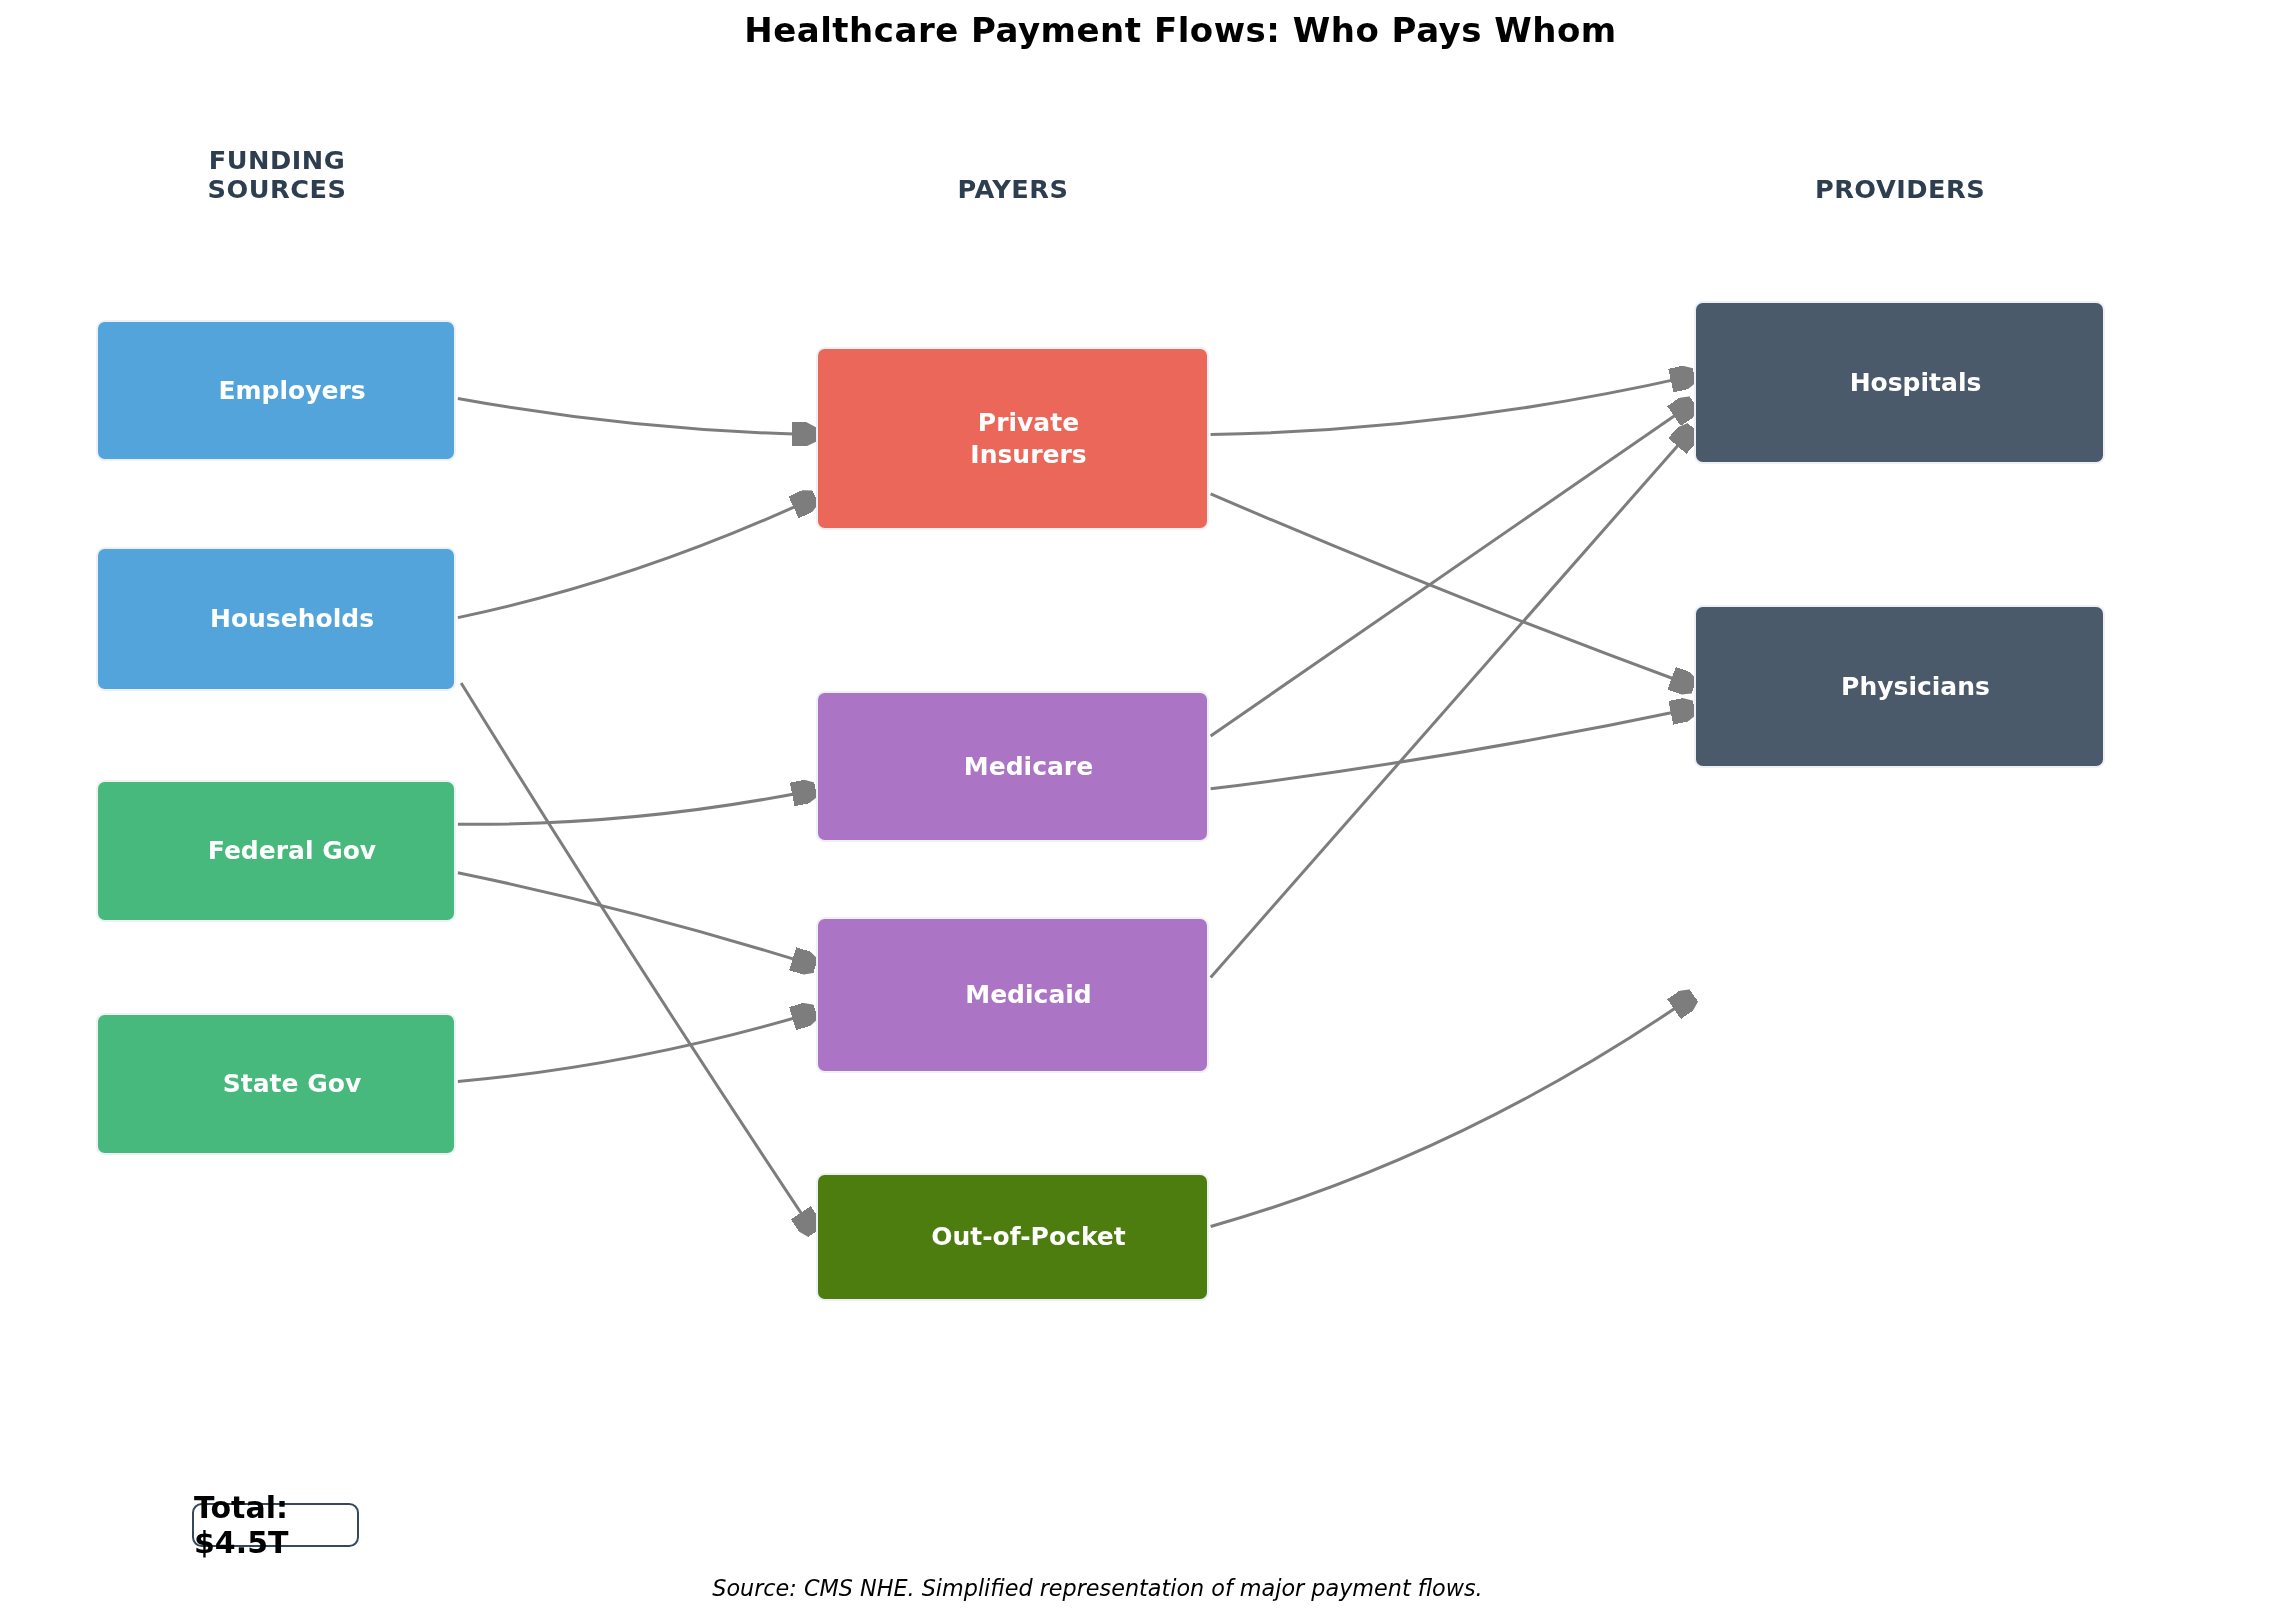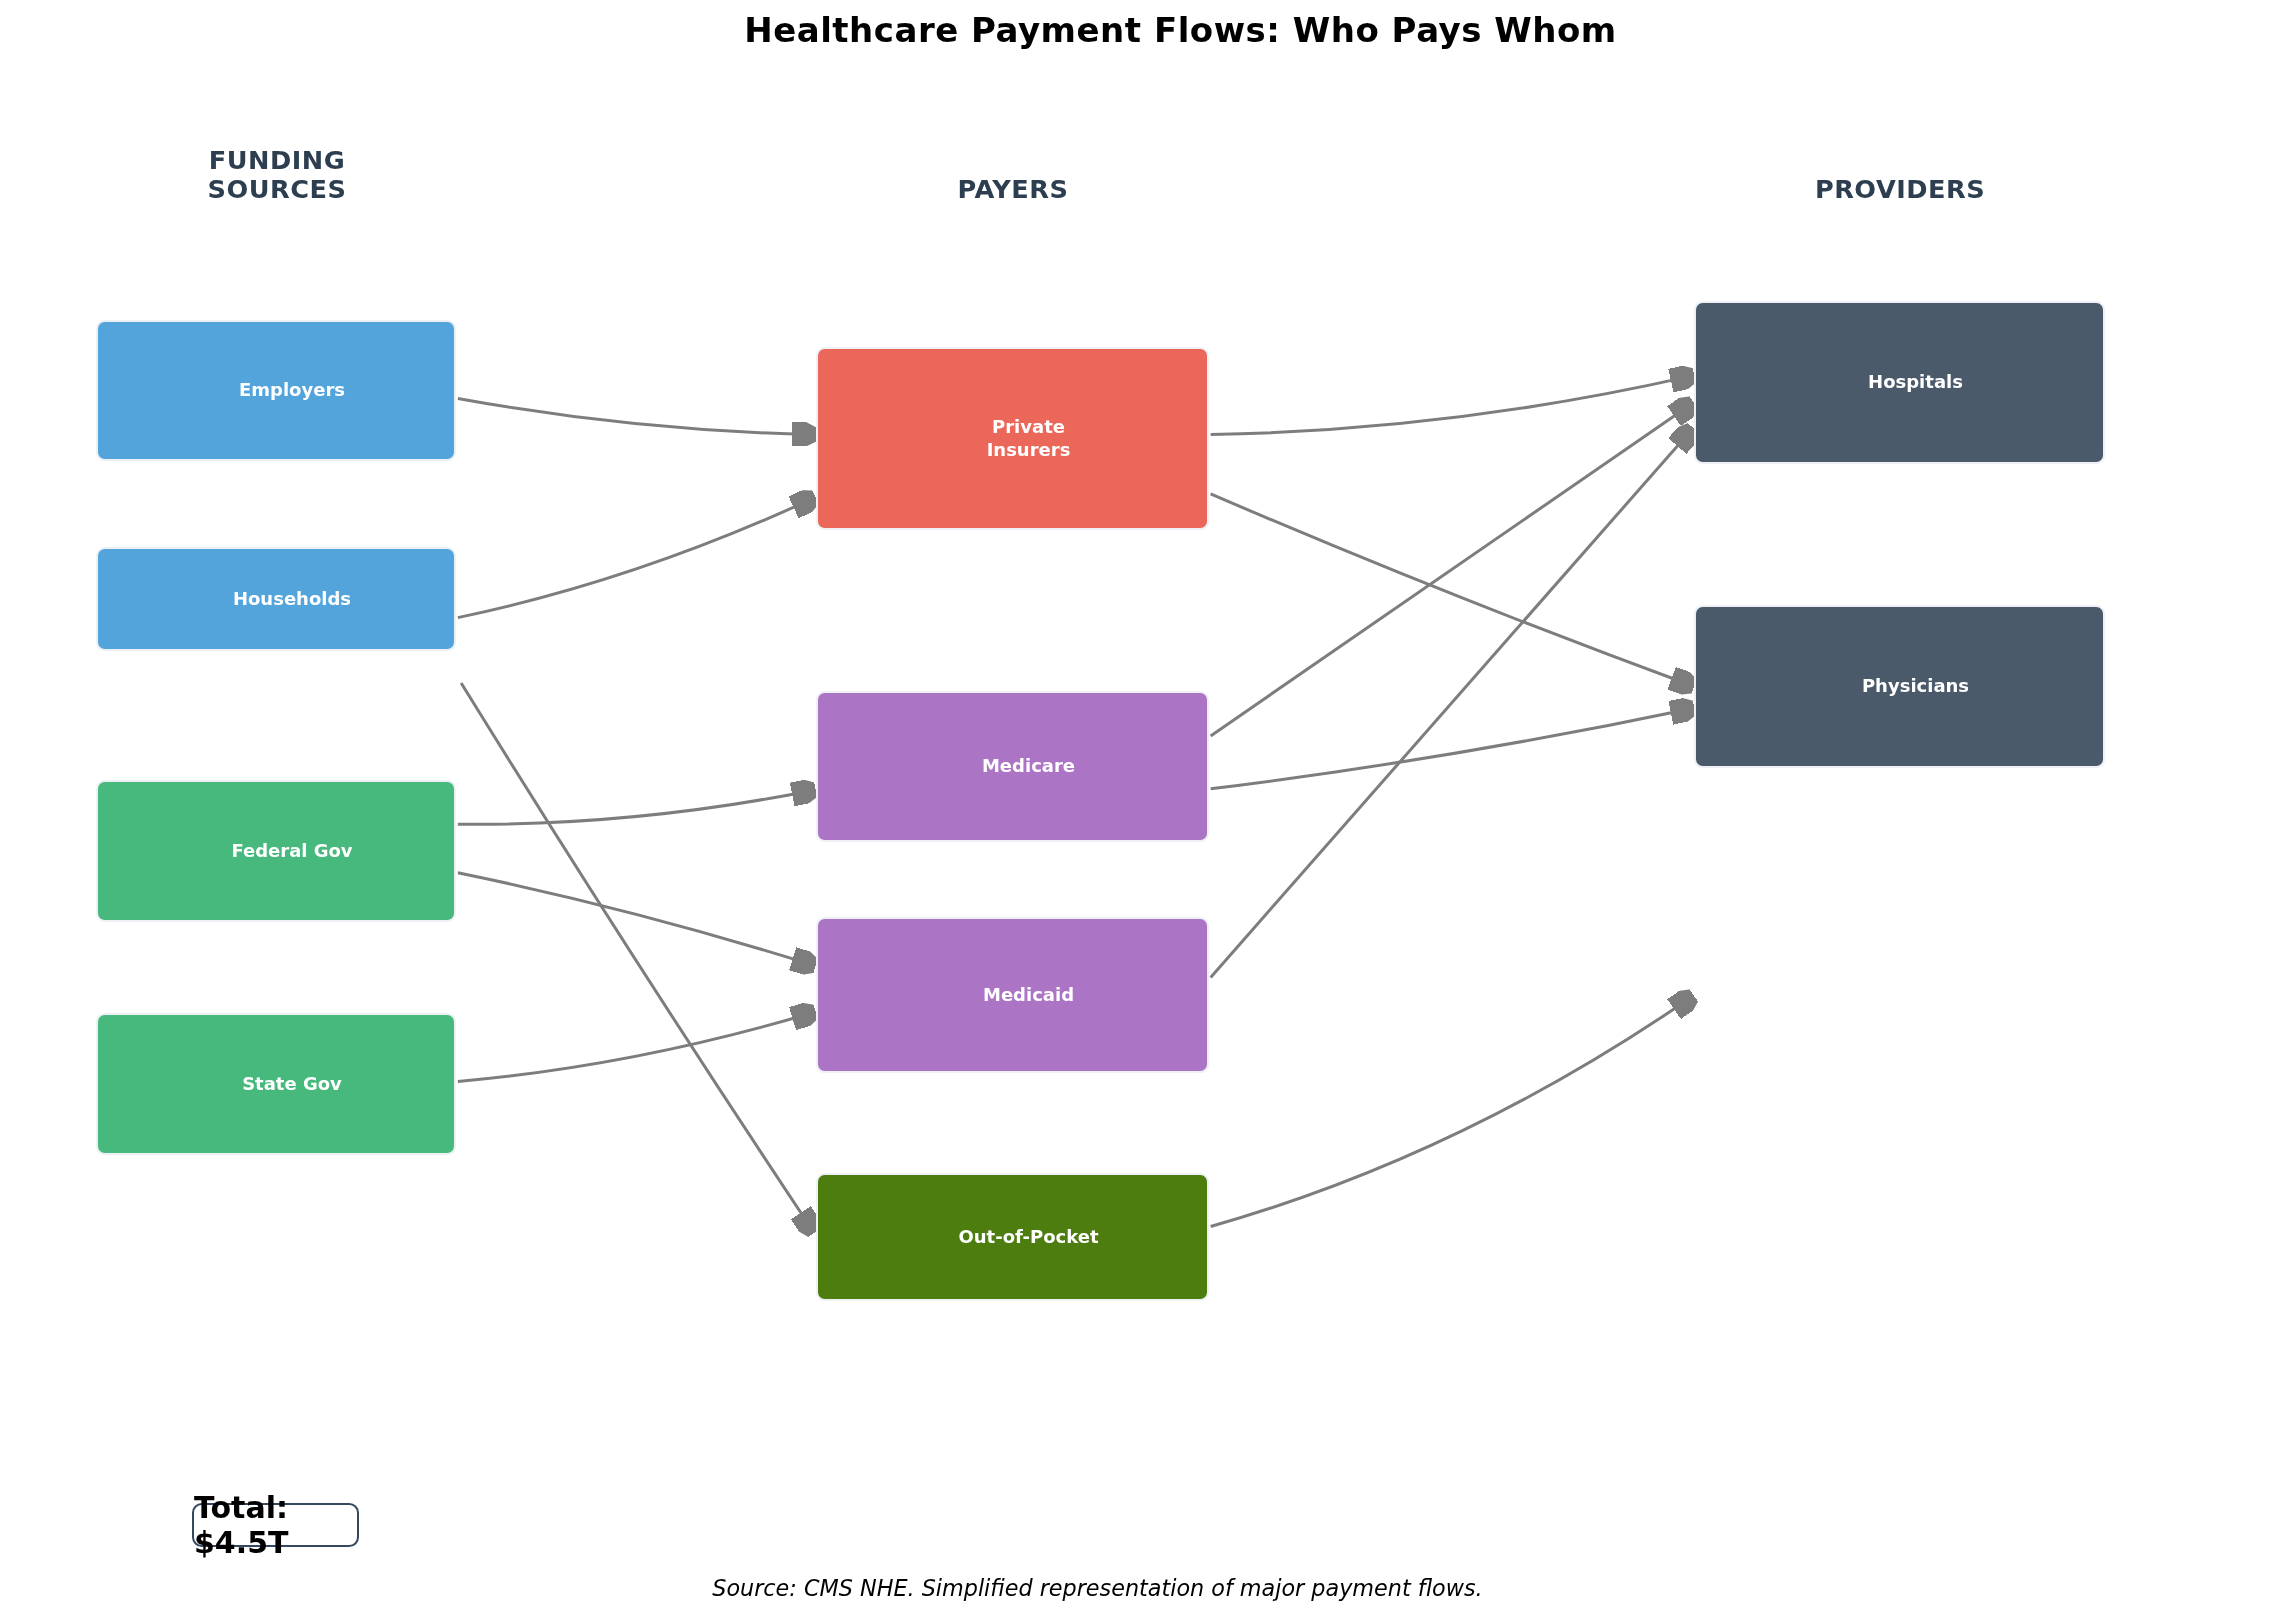--- a/index.html
+++ b/index.html
@@ -28,7 +28,7 @@
     position:absolute;box-sizing:border-box;
     border-radius:8.7px;border:2.2px solid #edf1f6;
     display:flex;align-items:center;justify-content:center;
-    color:#ffffff;font-weight:bold;font-size:18px;
+    color:#ffffff;font-weight:bold;font-size:25px;
     text-align:center;white-space:pre-line;line-height:1.25;padding-left:32px;
   }
   .col-left{left:96px;width:360px;}

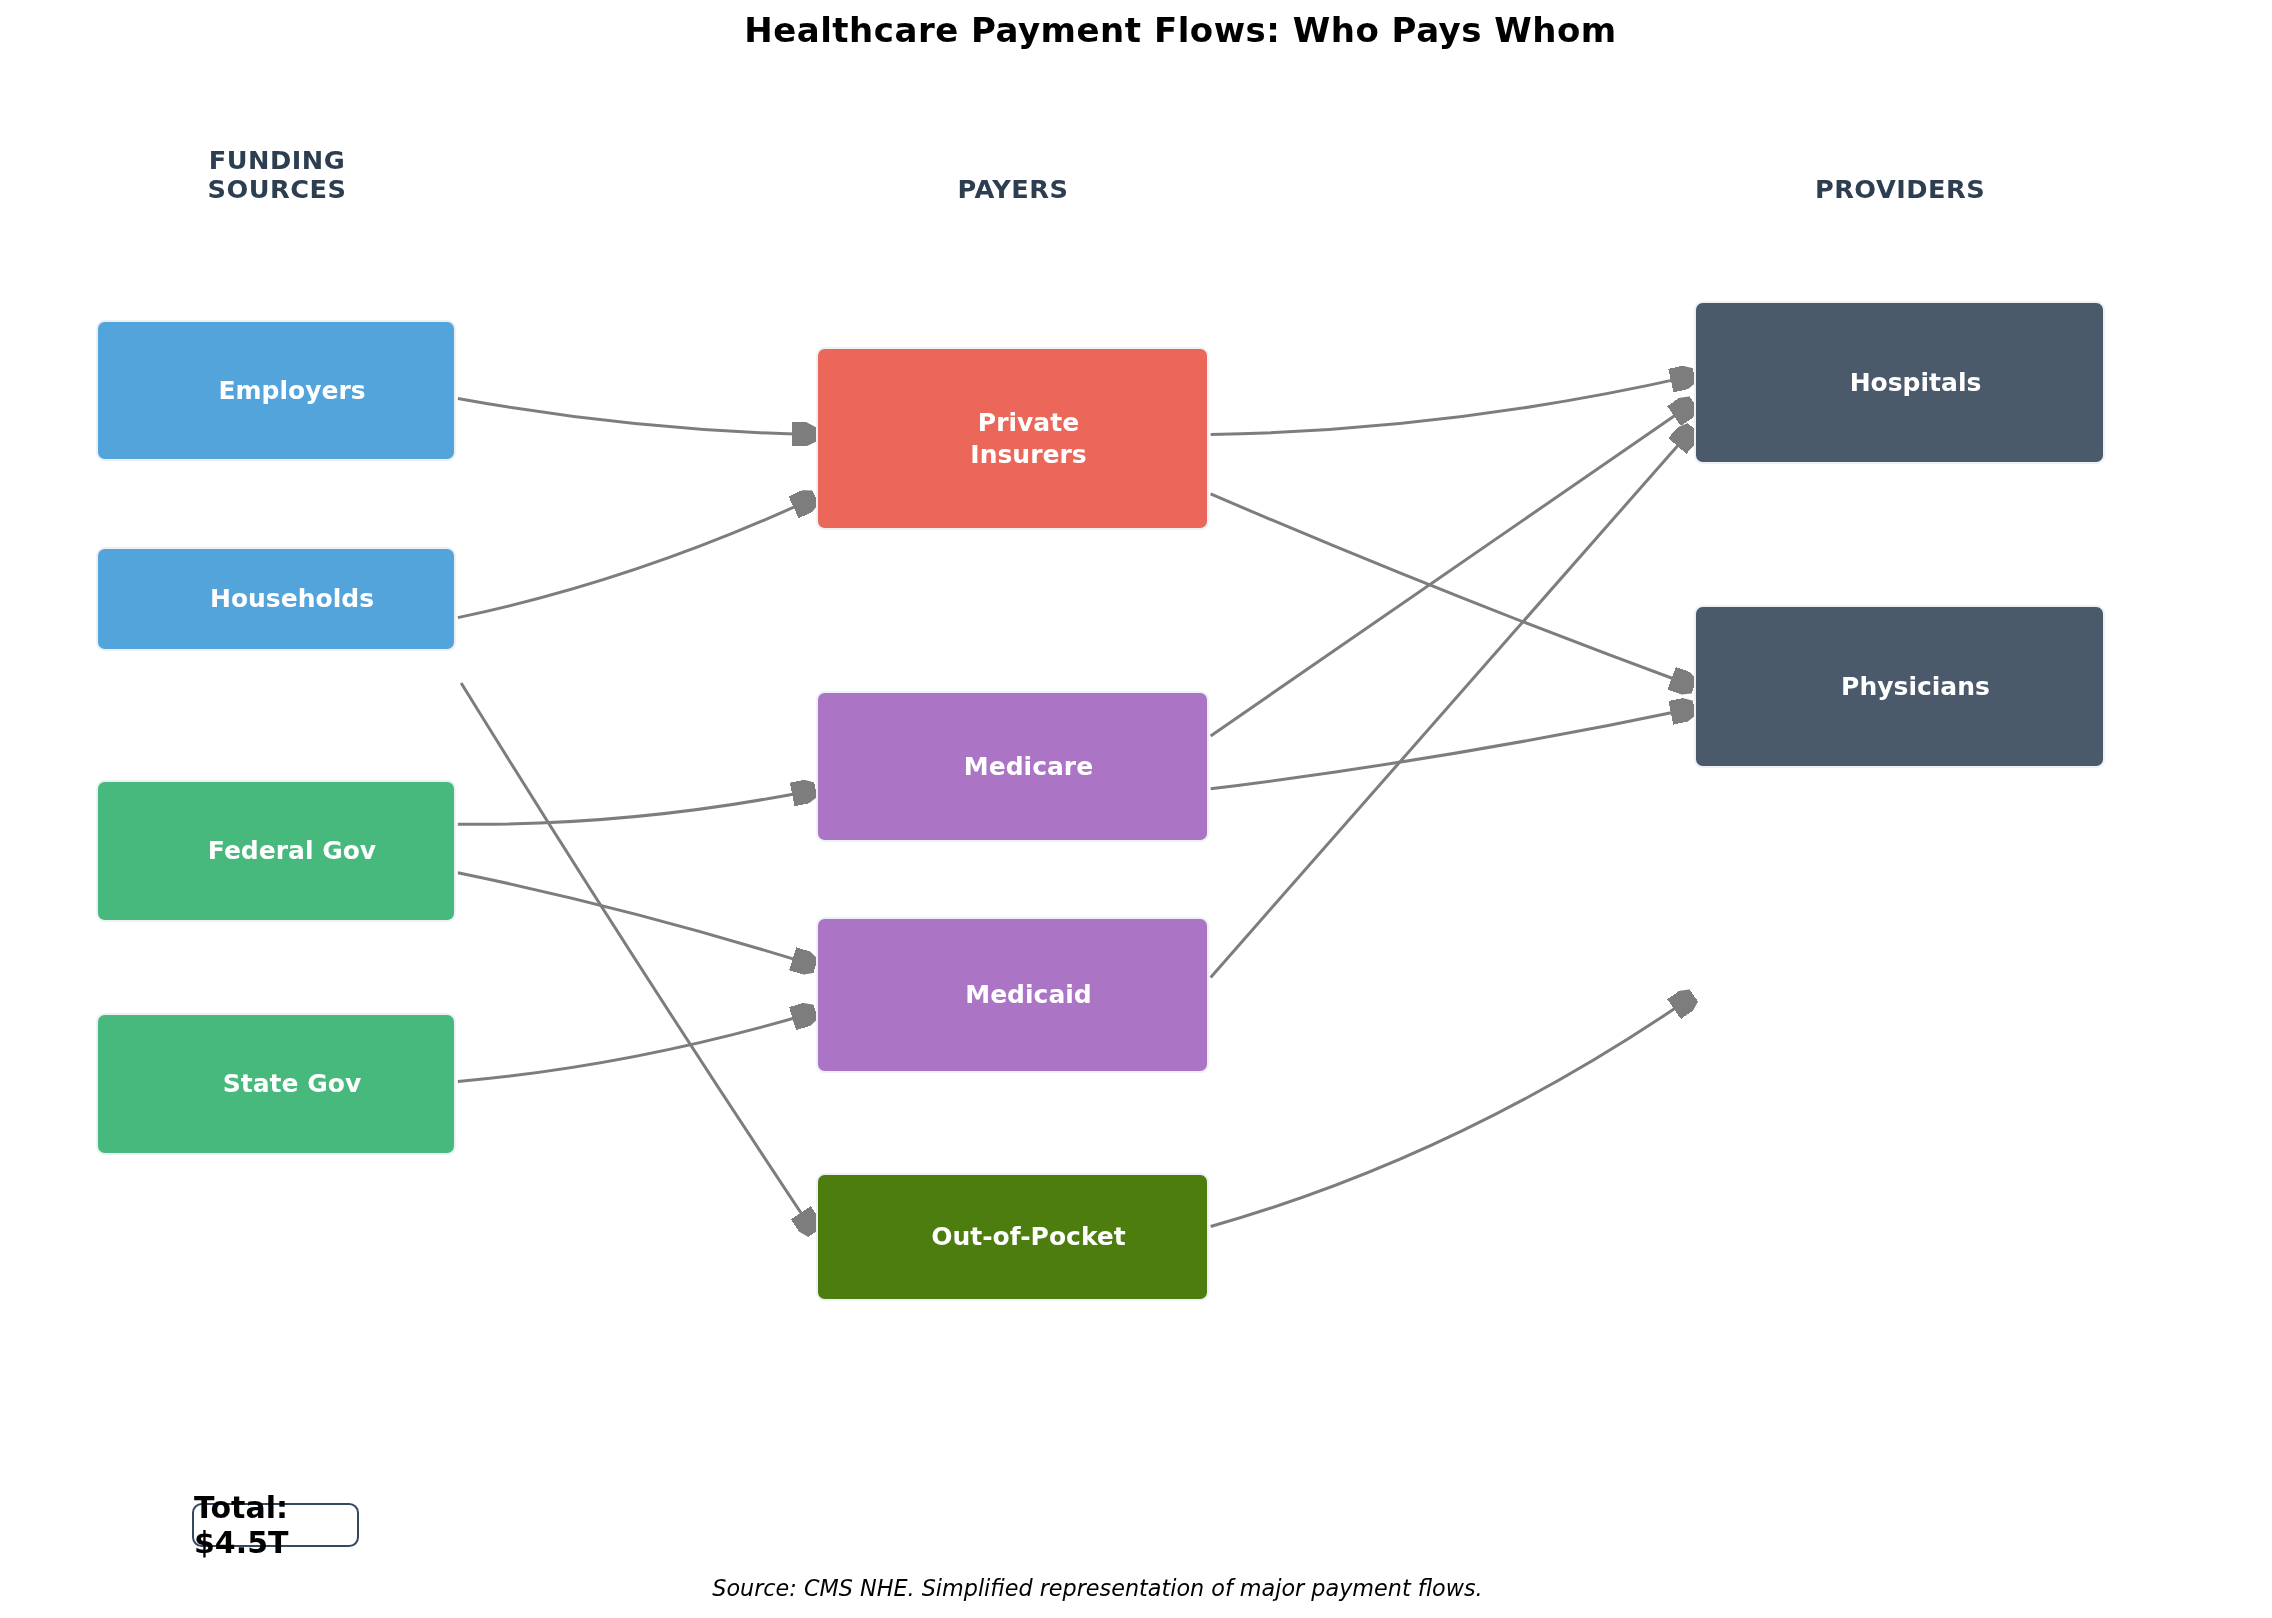--- a/index.html
+++ b/index.html
@@ -35,7 +35,7 @@
   .col-mid{left:816px;width:393px;}
   .col-right{left:1694px;width:411px;}
   #node-employers{top:320px;height:141px;}
-  #node-households{top:547px;height:104px;}
+  #node-households{top:547px;height:144px;}
   #node-federal-gov{top:780px;height:142px;}
   #node-state-gov{top:1013px;height:142px;}
   #node-private-insurers{top:347px;height:183px;}

